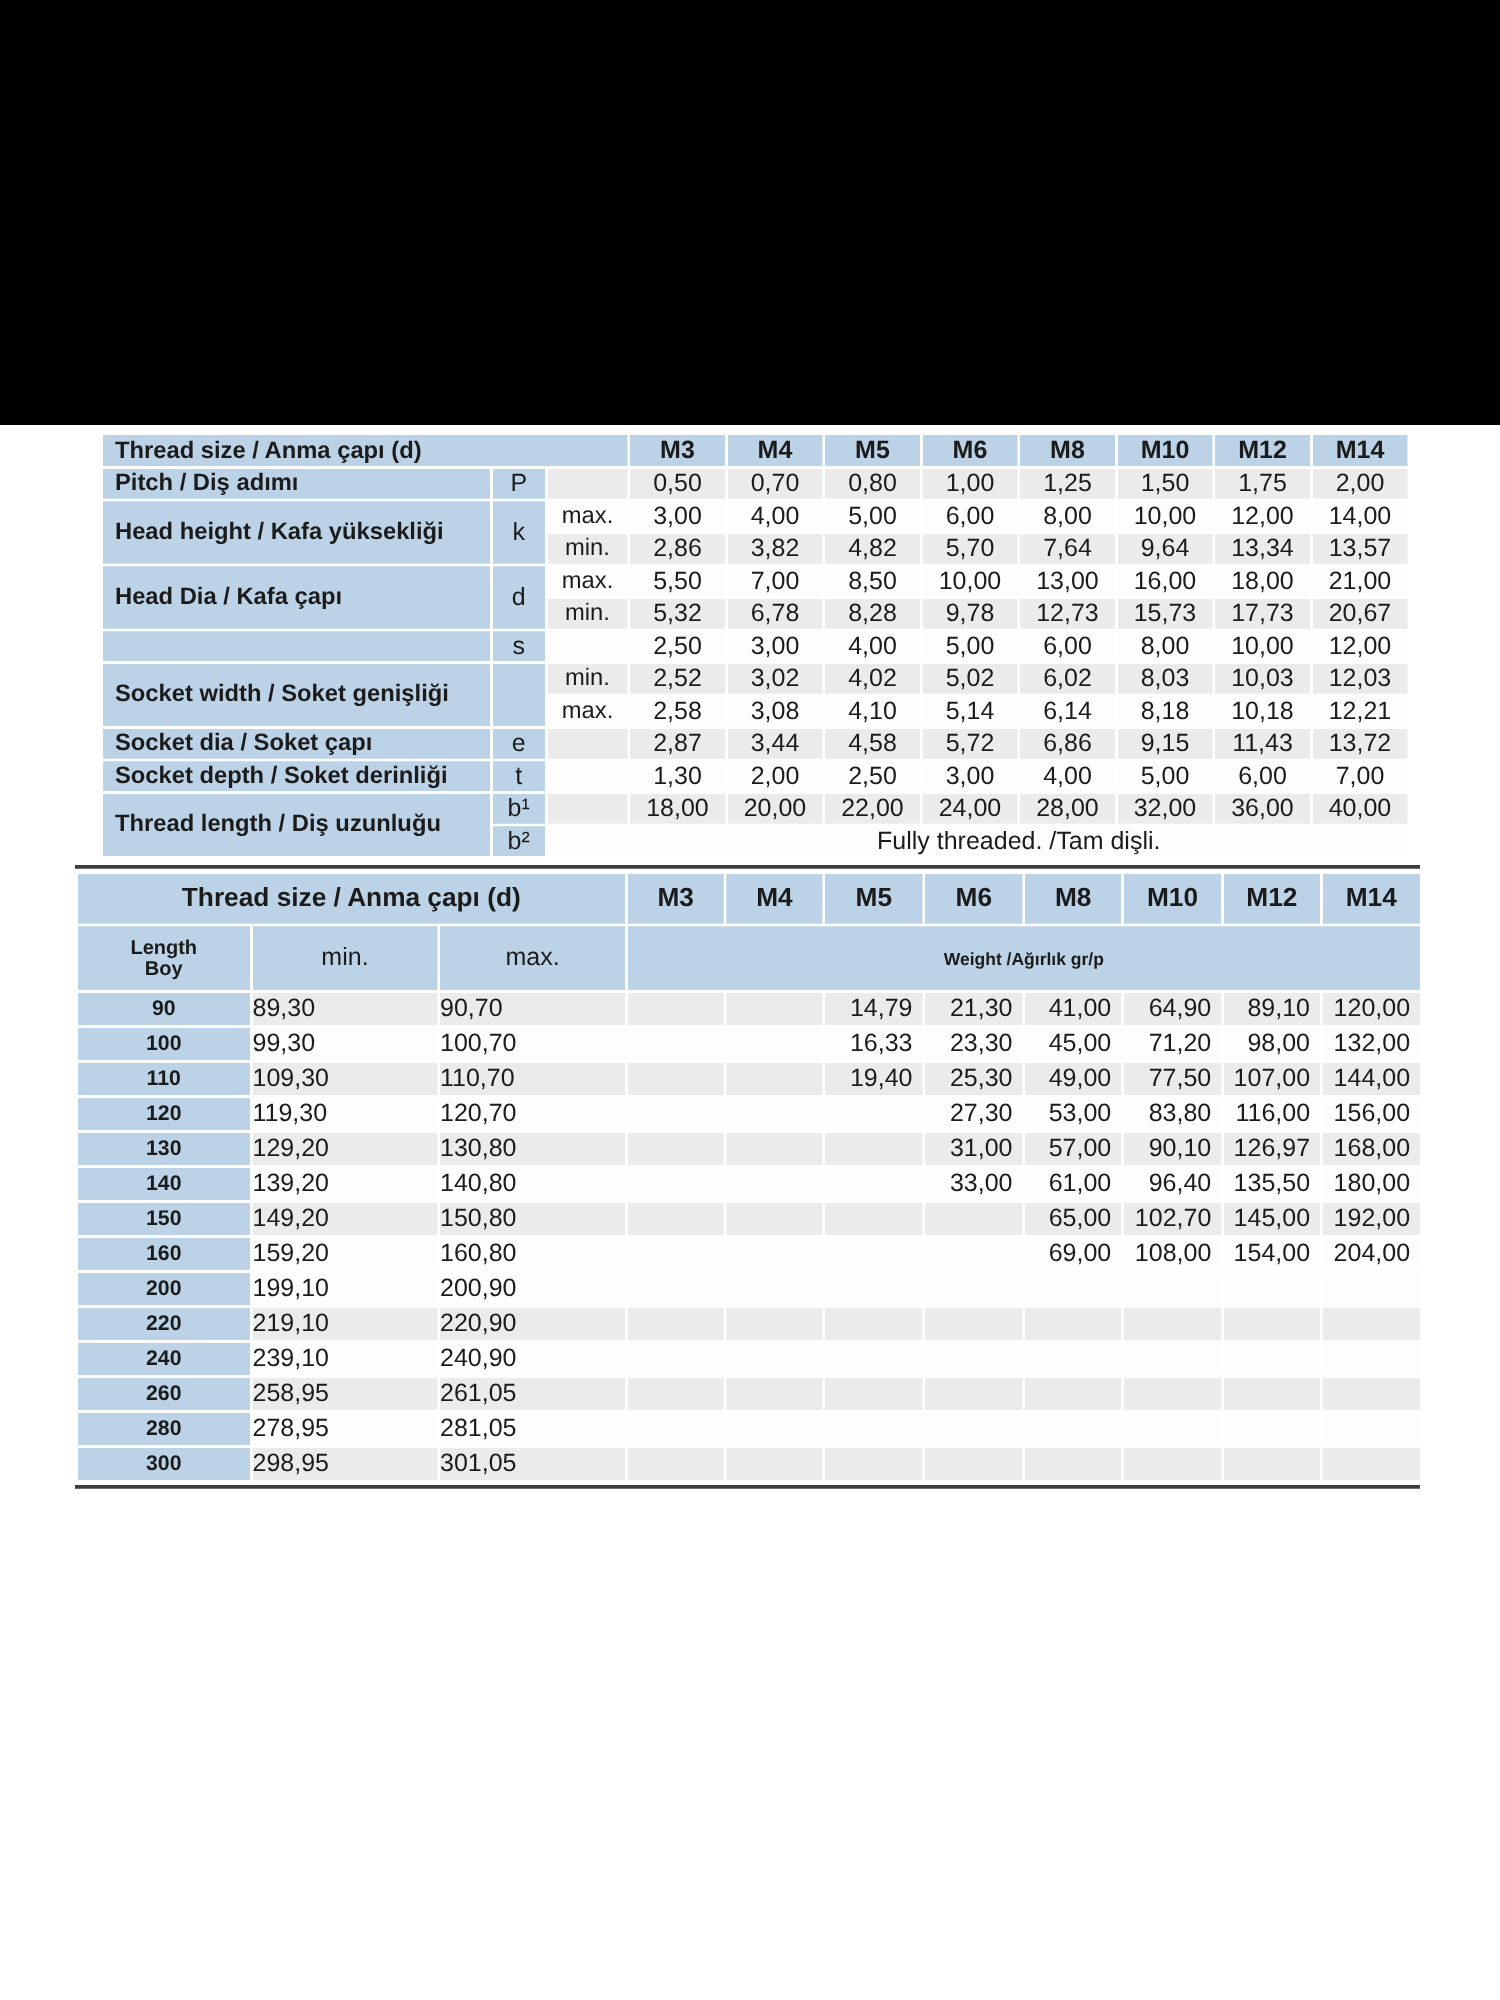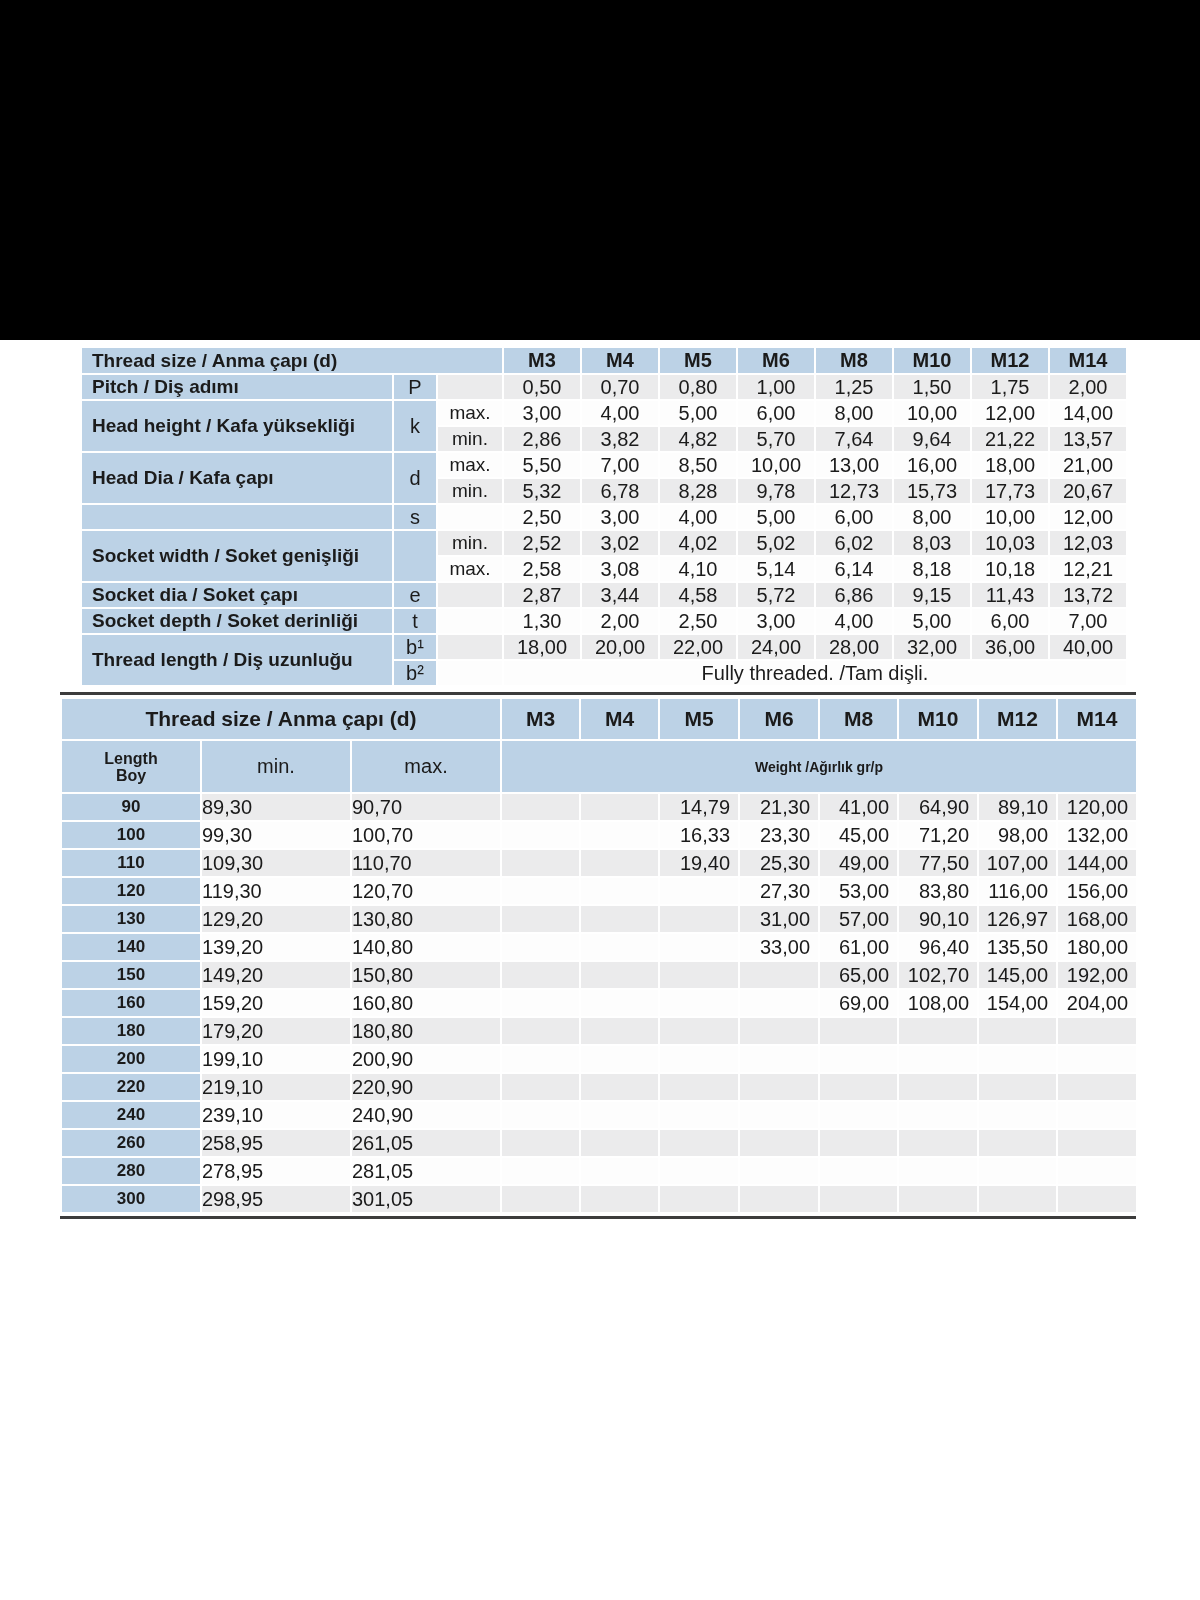--- a/index.html
+++ b/index.html
@@ -127,7 +127,7 @@
           <td class="val">5,70</td>
           <td class="val">7,64</td>
           <td class="val">9,64</td>
-          <td class="val">21,22</td>
+          <td class="val">13,34</td>
           <td class="val">13,57</td>
         </tr>
         <tr class="stripe-white">

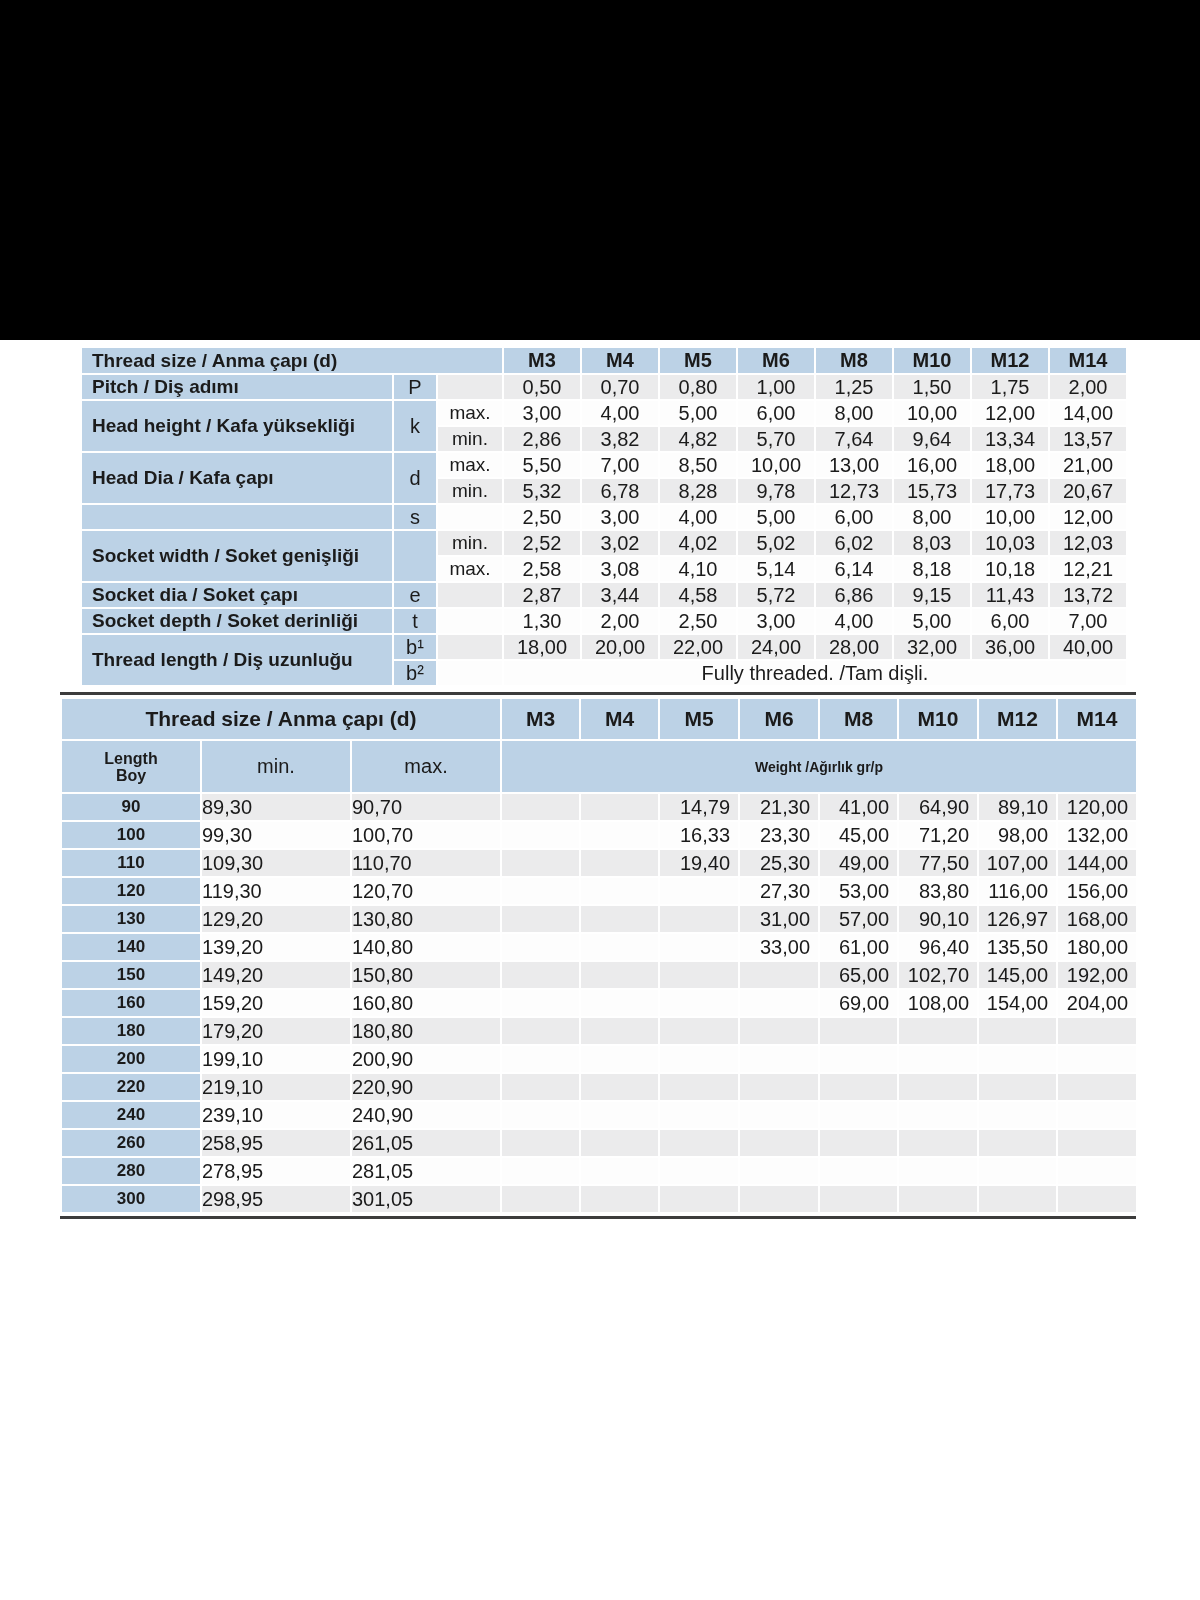--- a/index.html
+++ b/index.html
@@ -380,19 +380,6 @@
             <td class="w">154,00</td>
             <td class="w">204,00</td>
           </tr>
-          <tr class="stripe-gray">
-            <td class="len">180</td>
-            <td class="mm">179,20</td>
-            <td class="mm">180,80</td>
-            <td class="w"></td>
-            <td class="w"></td>
-            <td class="w"></td>
-            <td class="w"></td>
-            <td class="w"></td>
-            <td class="w"></td>
-            <td class="w"></td>
-            <td class="w"></td>
-          </tr>
           <tr class="stripe-white">
             <td class="len">200</td>
             <td class="mm">199,10</td>

